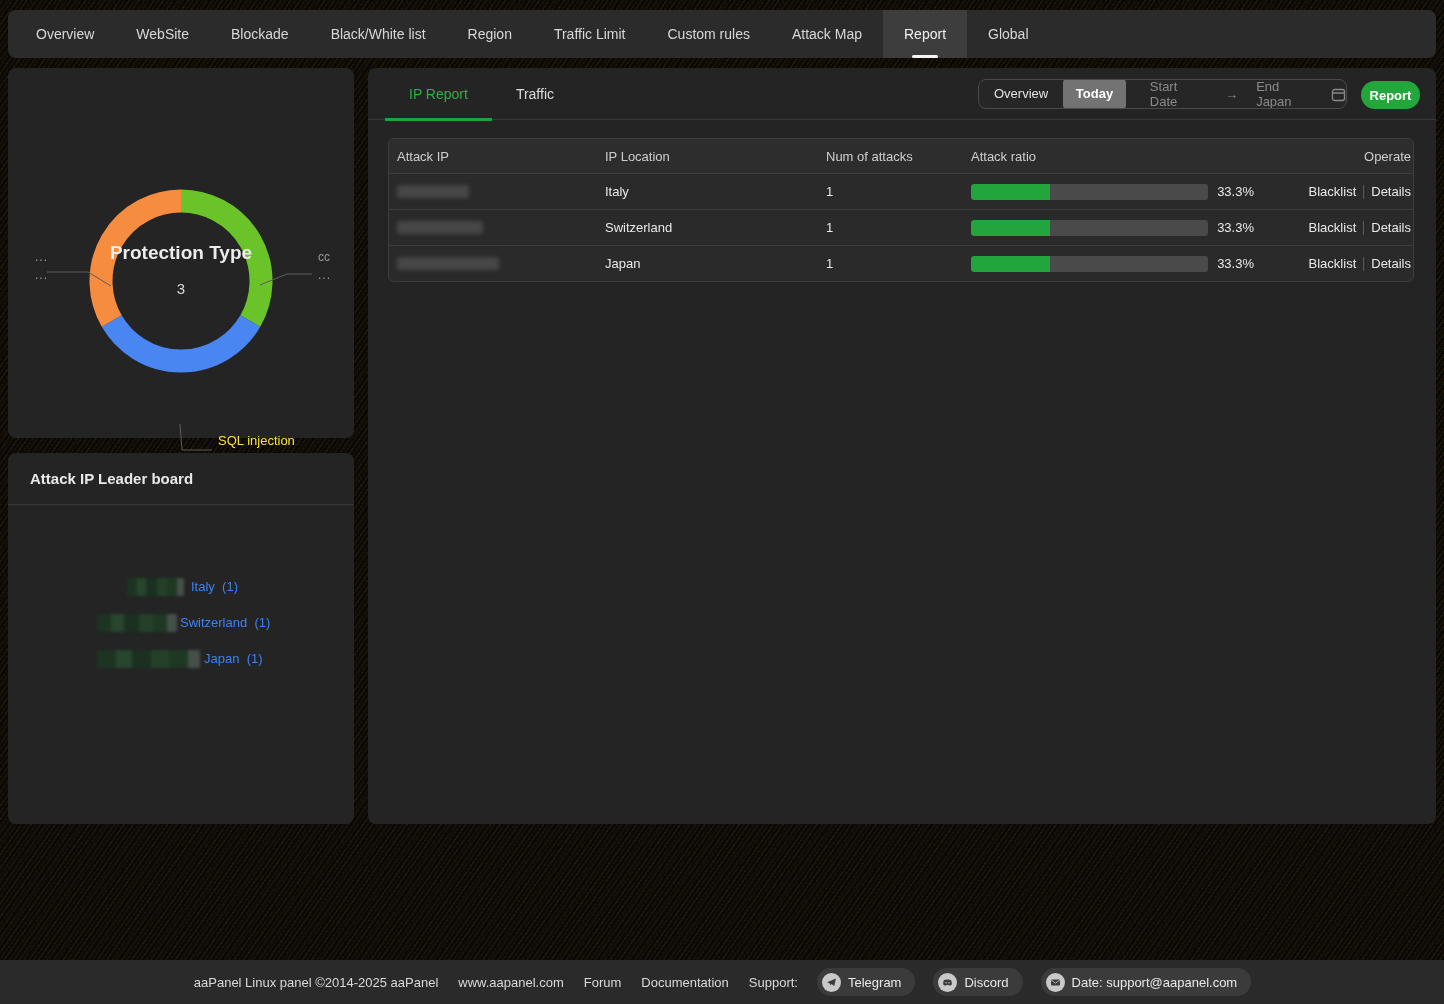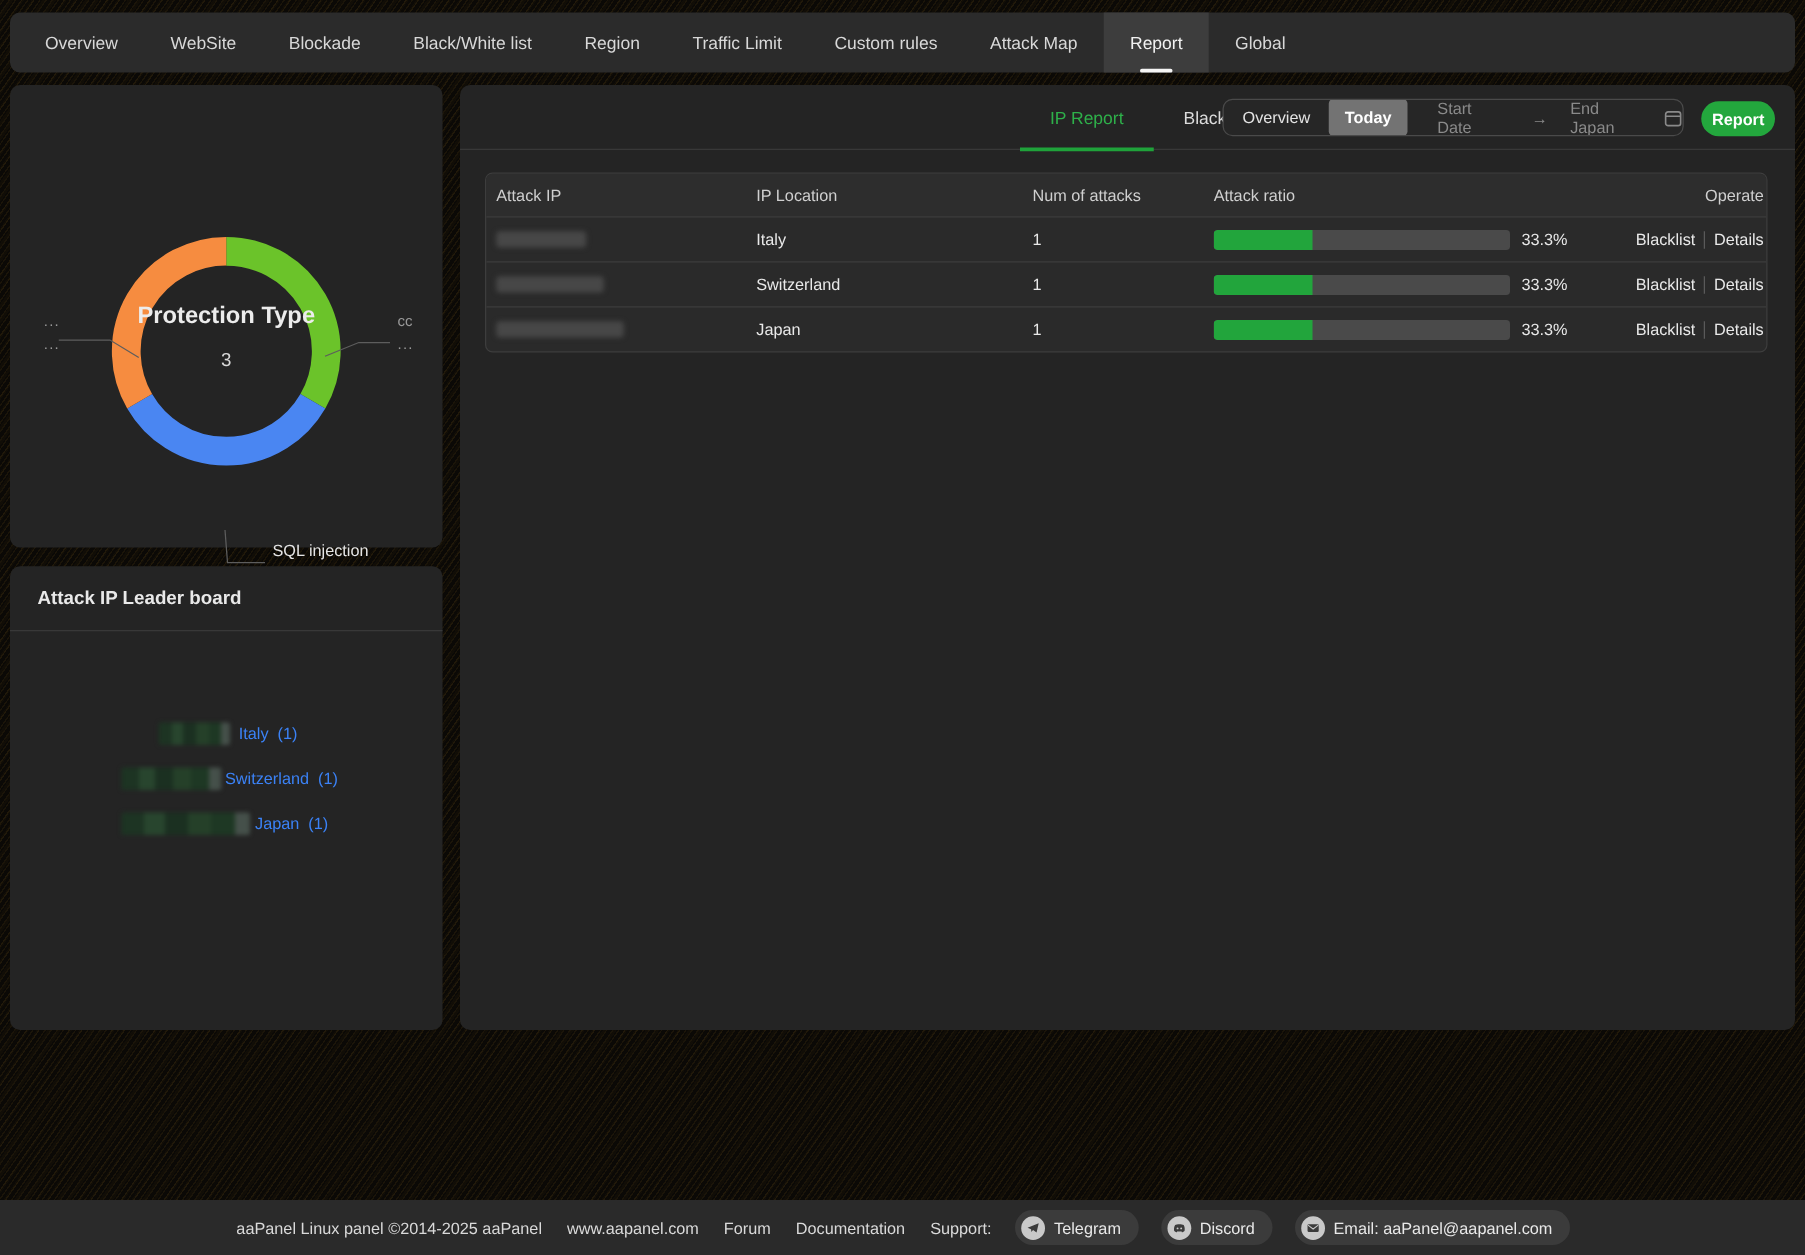--- a/index.html
+++ b/index.html
@@ -63,7 +63,7 @@
 
   
   .panel { position:absolute; left:368px; top:68px; width:1068px; height:756px; background:#242424; border-radius:8px; z-index:2; }
-  .panel-head { position:relative; height:52px; border-bottom:1px solid #383838; display:flex;justify-content:center; }
+  .panel-head { position:relative; height:52px; border-bottom:1px solid #383838; display:flex; }
   .tab {
     position:relative; height:52px; line-height:52px; padding:0 24px; font-size:14px;
     color:#dcdcdc; cursor:pointer; margin-left:17px;

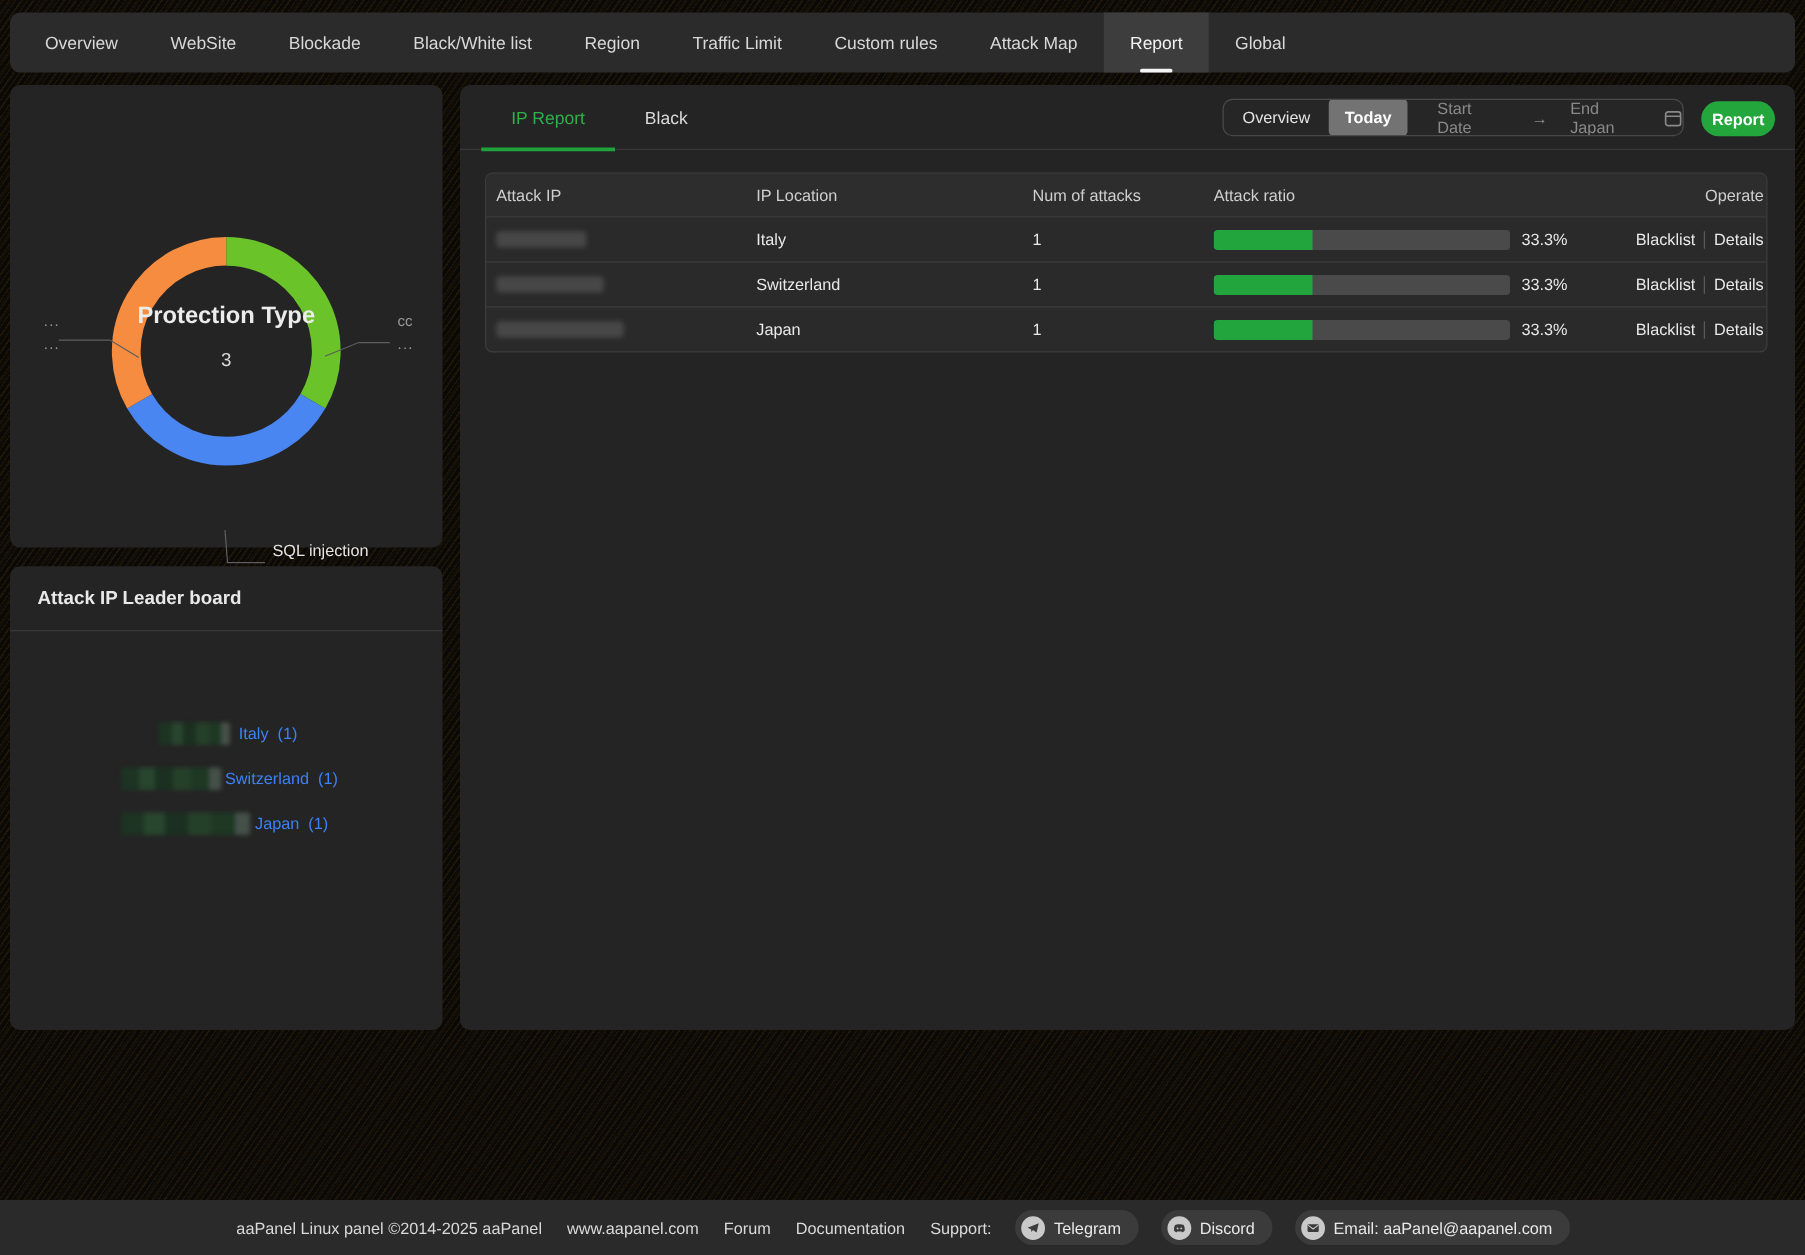--- a/index.html
+++ b/index.html
@@ -190,7 +190,7 @@
 <section class="panel">
   <div class="panel-head">
     <div class="tab active">IP Report</div>
-    <div class="tab">Black</div>
+    <div class="tab">Traffic</div>
 
     <div class="date-group">
       <div class="dg-btn dg-yesterday">Overview</div>

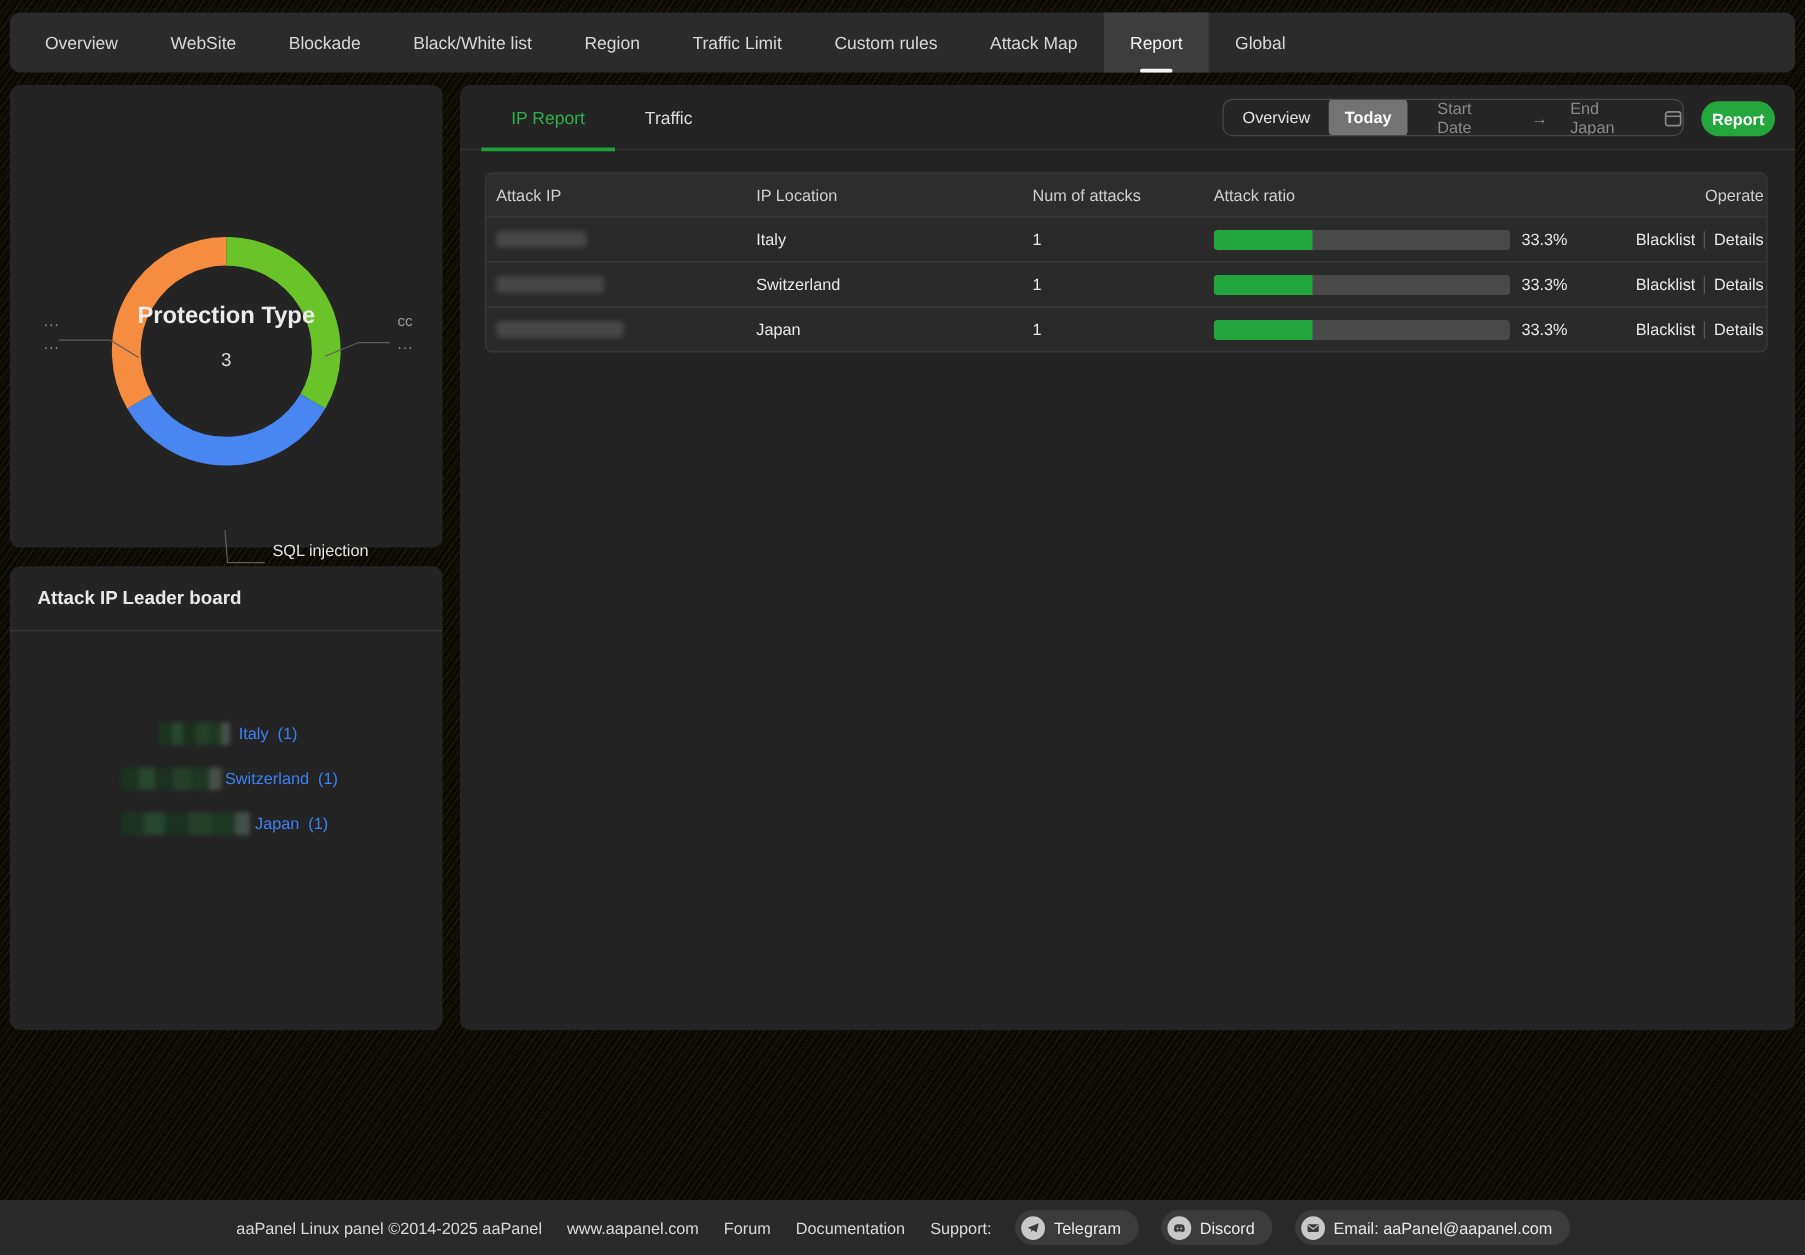--- a/index.html
+++ b/index.html
@@ -51,7 +51,7 @@
   .donut-center .dc-value { margin-top:16px; font-size:15px; color:#d9d9d9; }
   .pie-label { position:absolute; font-size:12px; color:#9a9a9a; line-height:18px; }
   .pie-label.small { letter-spacing:1px; }
-  .pie-label-bottom { position:absolute; font-size:13px; color:#e5e5e5; line-height:18px; }
+  .pie-label-bottom { position:absolute; font-size:13px; color:#fde047; line-height:18px; }
 
   
   .lb-row { position:absolute; height:18px; display:flex; align-items:center; }

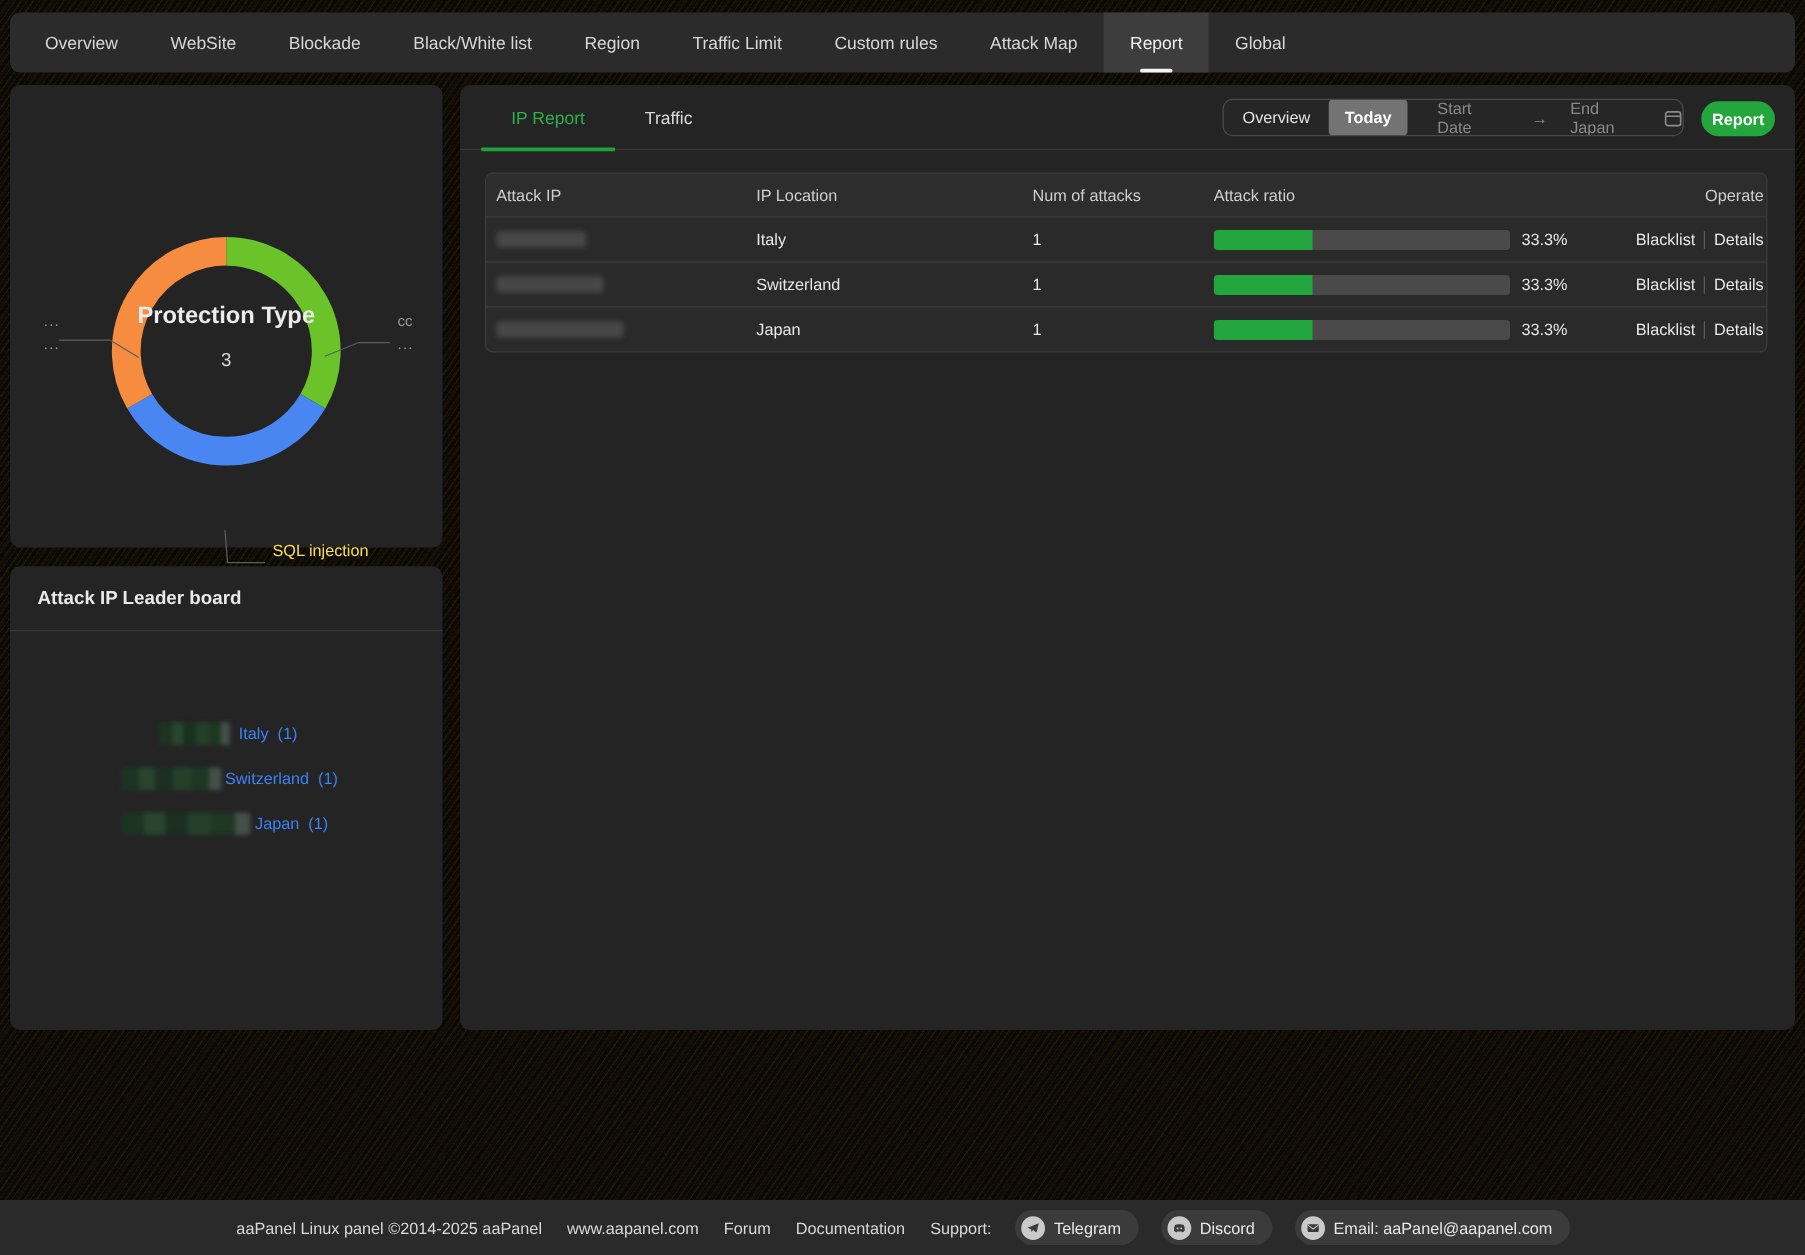--- a/index.html
+++ b/index.html
@@ -310,7 +310,7 @@
           <path d="M2 4.5 L8 9 L14 4.5" fill="none" stroke="#c9c9c9" stroke-width="1.2"></path>
         </svg>
     </span>
-    <span>Email: aaPanel@aapanel.com</span>
+    <span>Date: support@aapanel.com</span>
   </span>
 </footer>
 

